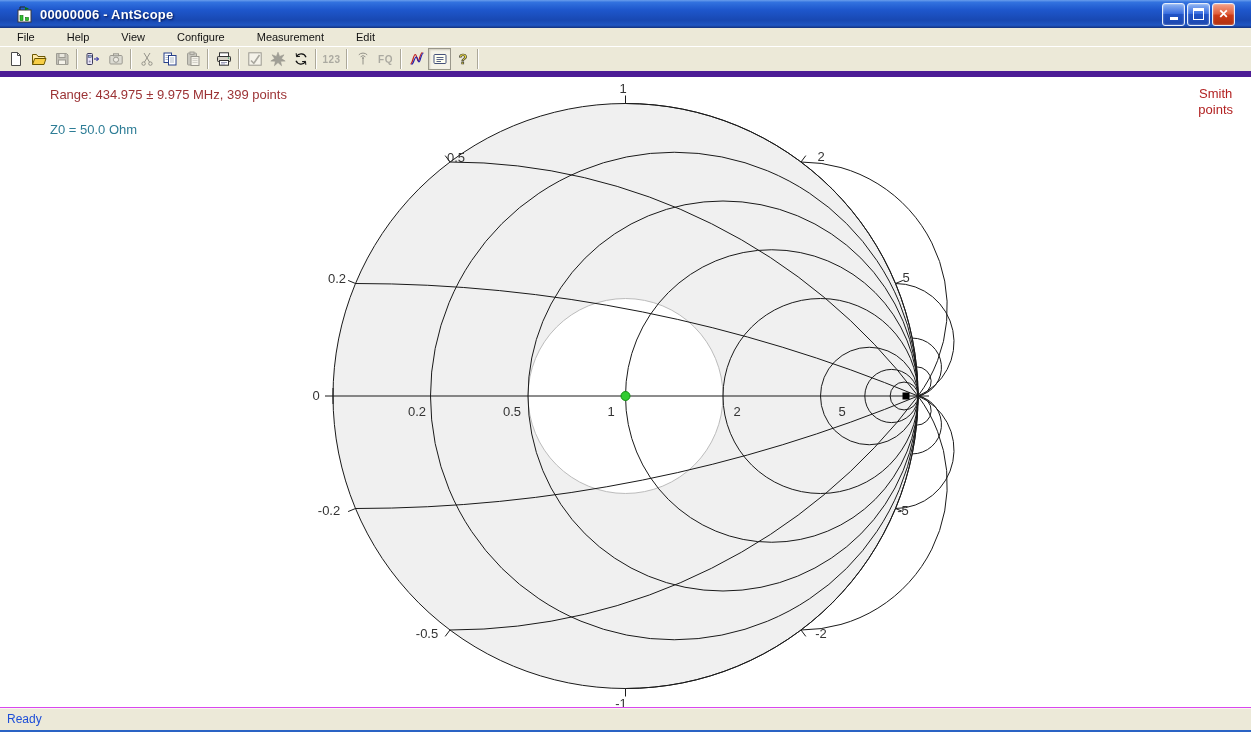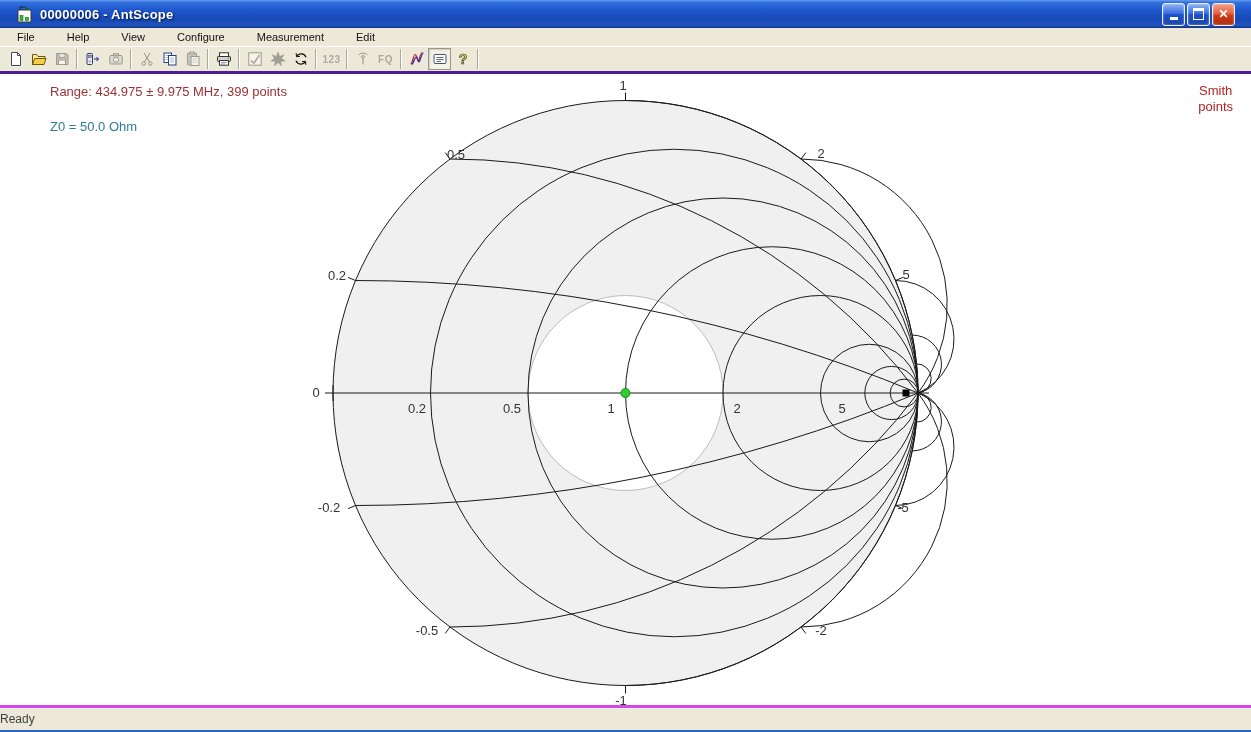--- a/index.html
+++ b/index.html
@@ -47,7 +47,7 @@
   
   .client{
     position:absolute;top:71px;left:0;right:0;bottom:24px;background:#fff;
-    border-top:3px solid #4c1d95;
+    border-top:6px solid #4c1d95;
   }
   .range-label{position:absolute;left:50px;top:10px;font-size:13px;color:#9C3234;white-space:nowrap}
   .z0-label{position:absolute;left:50px;top:45px;font-size:13px;color:#2E7D96;white-space:nowrap}

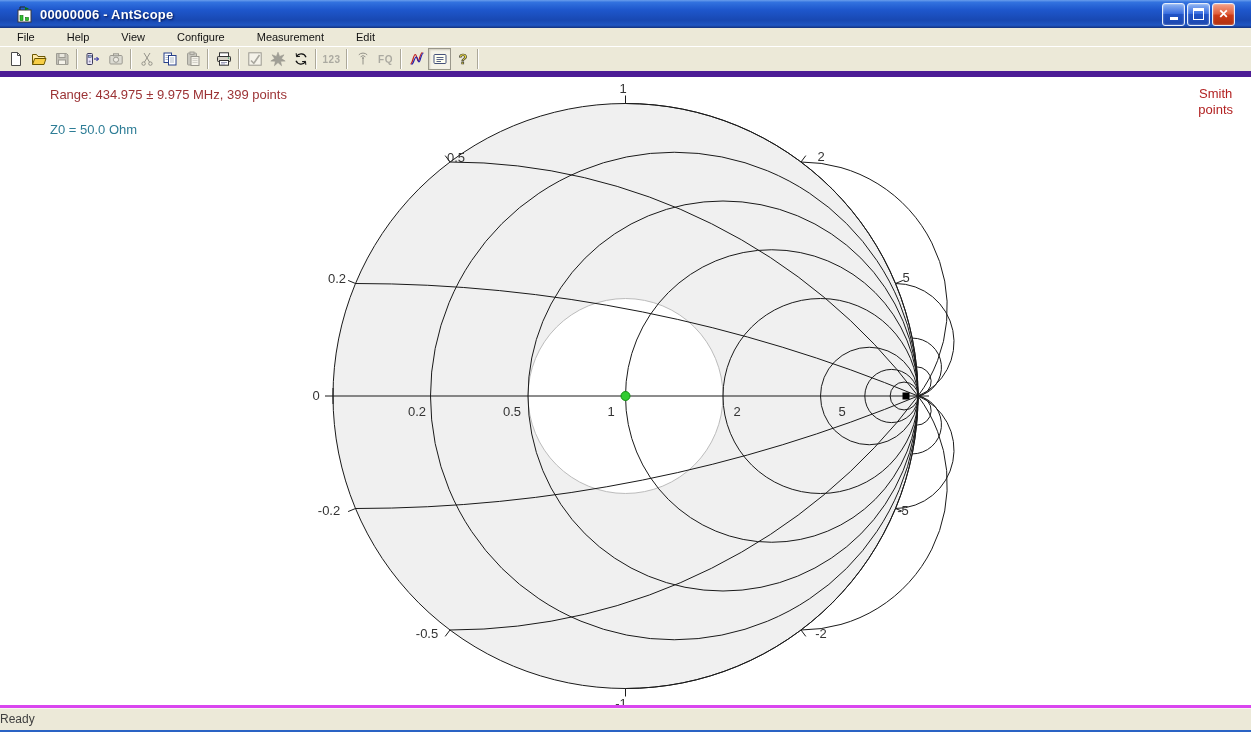--- a/index.html
+++ b/index.html
@@ -60,8 +60,8 @@
   
   .statusbar{
     position:absolute;left:0;right:0;bottom:2px;height:22px;background:#ECE9D8;
-    display:flex;align-items:center;font-size:12px;color:#404040;padding-left:0;
-    border-top:3px solid #d946ef;box-shadow:inset 0 1px 0 #F8F6EE;
+    display:flex;align-items:center;font-size:12px;color:#1d4ed8;padding-left:7px;
+    border-top:1px solid #d946ef;box-shadow:inset 0 1px 0 #F8F6EE;
   }
   .bottom-border{position:absolute;left:0;right:0;bottom:0;height:2px;background:#2A63C4}
 </style>

